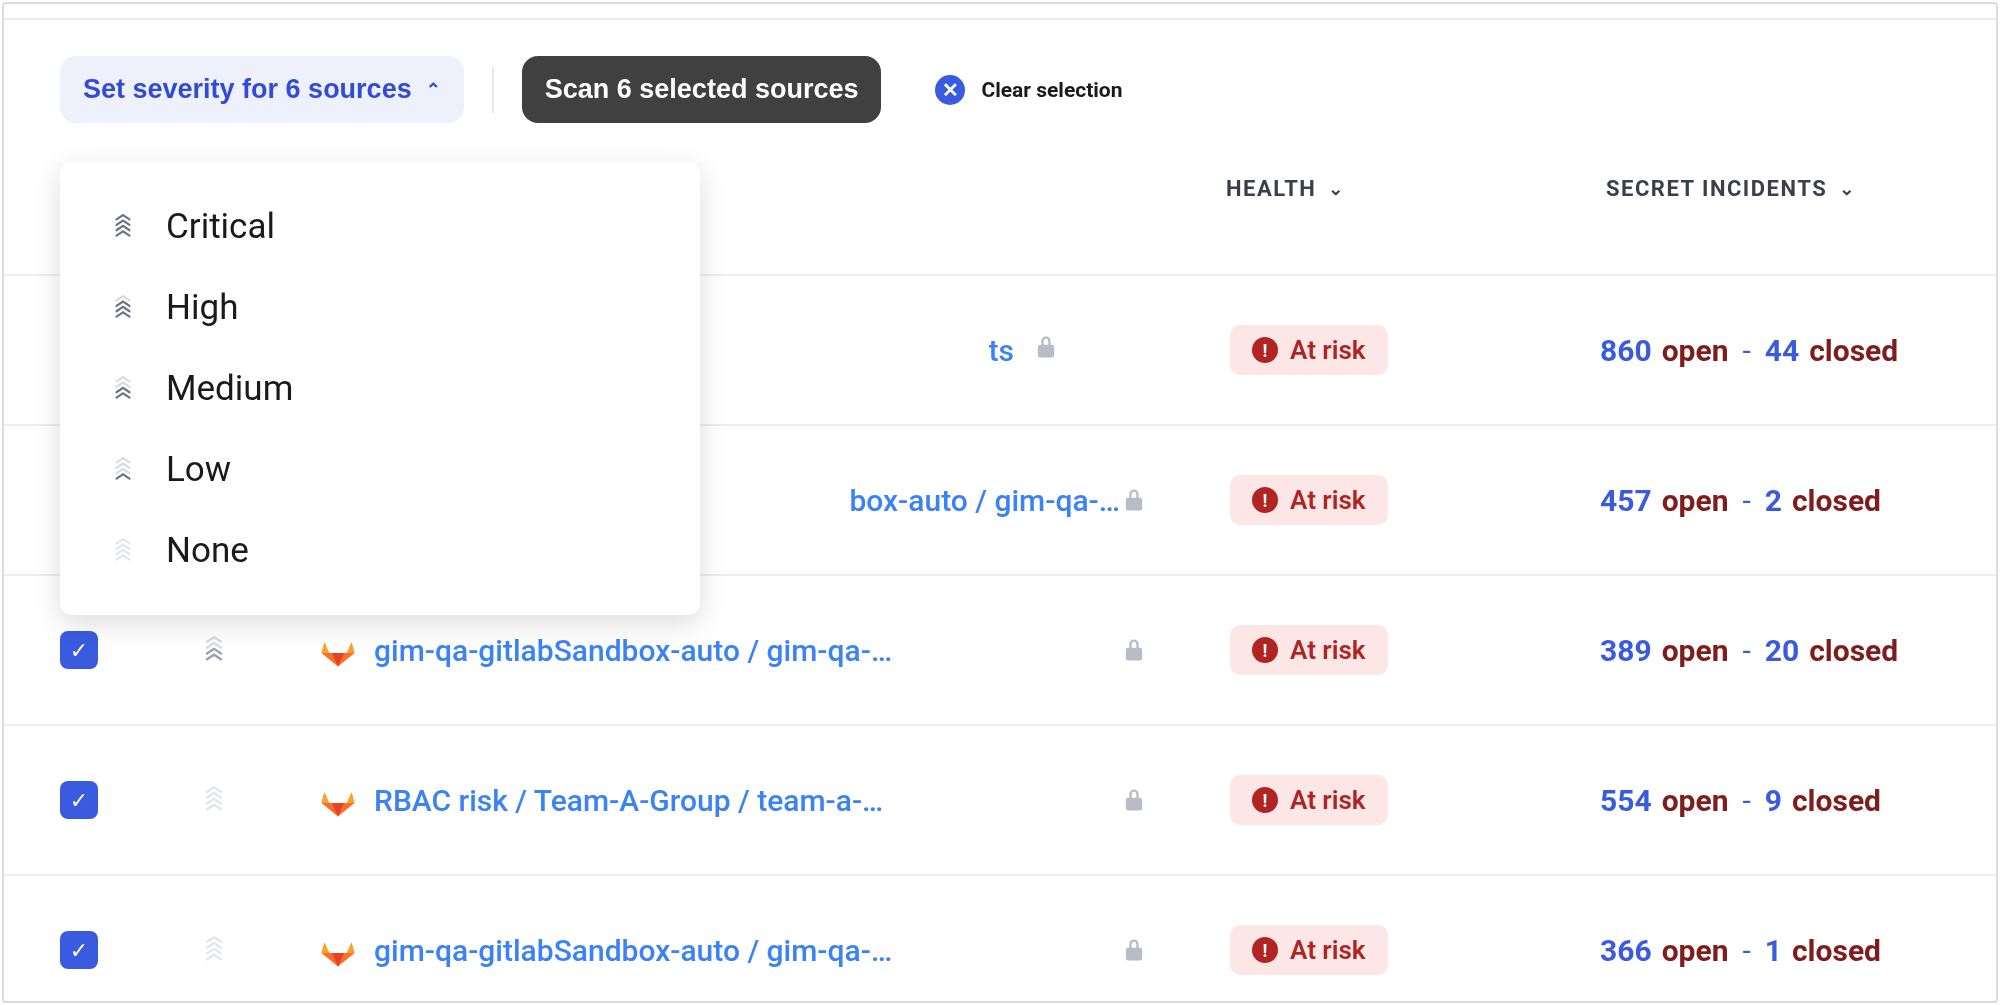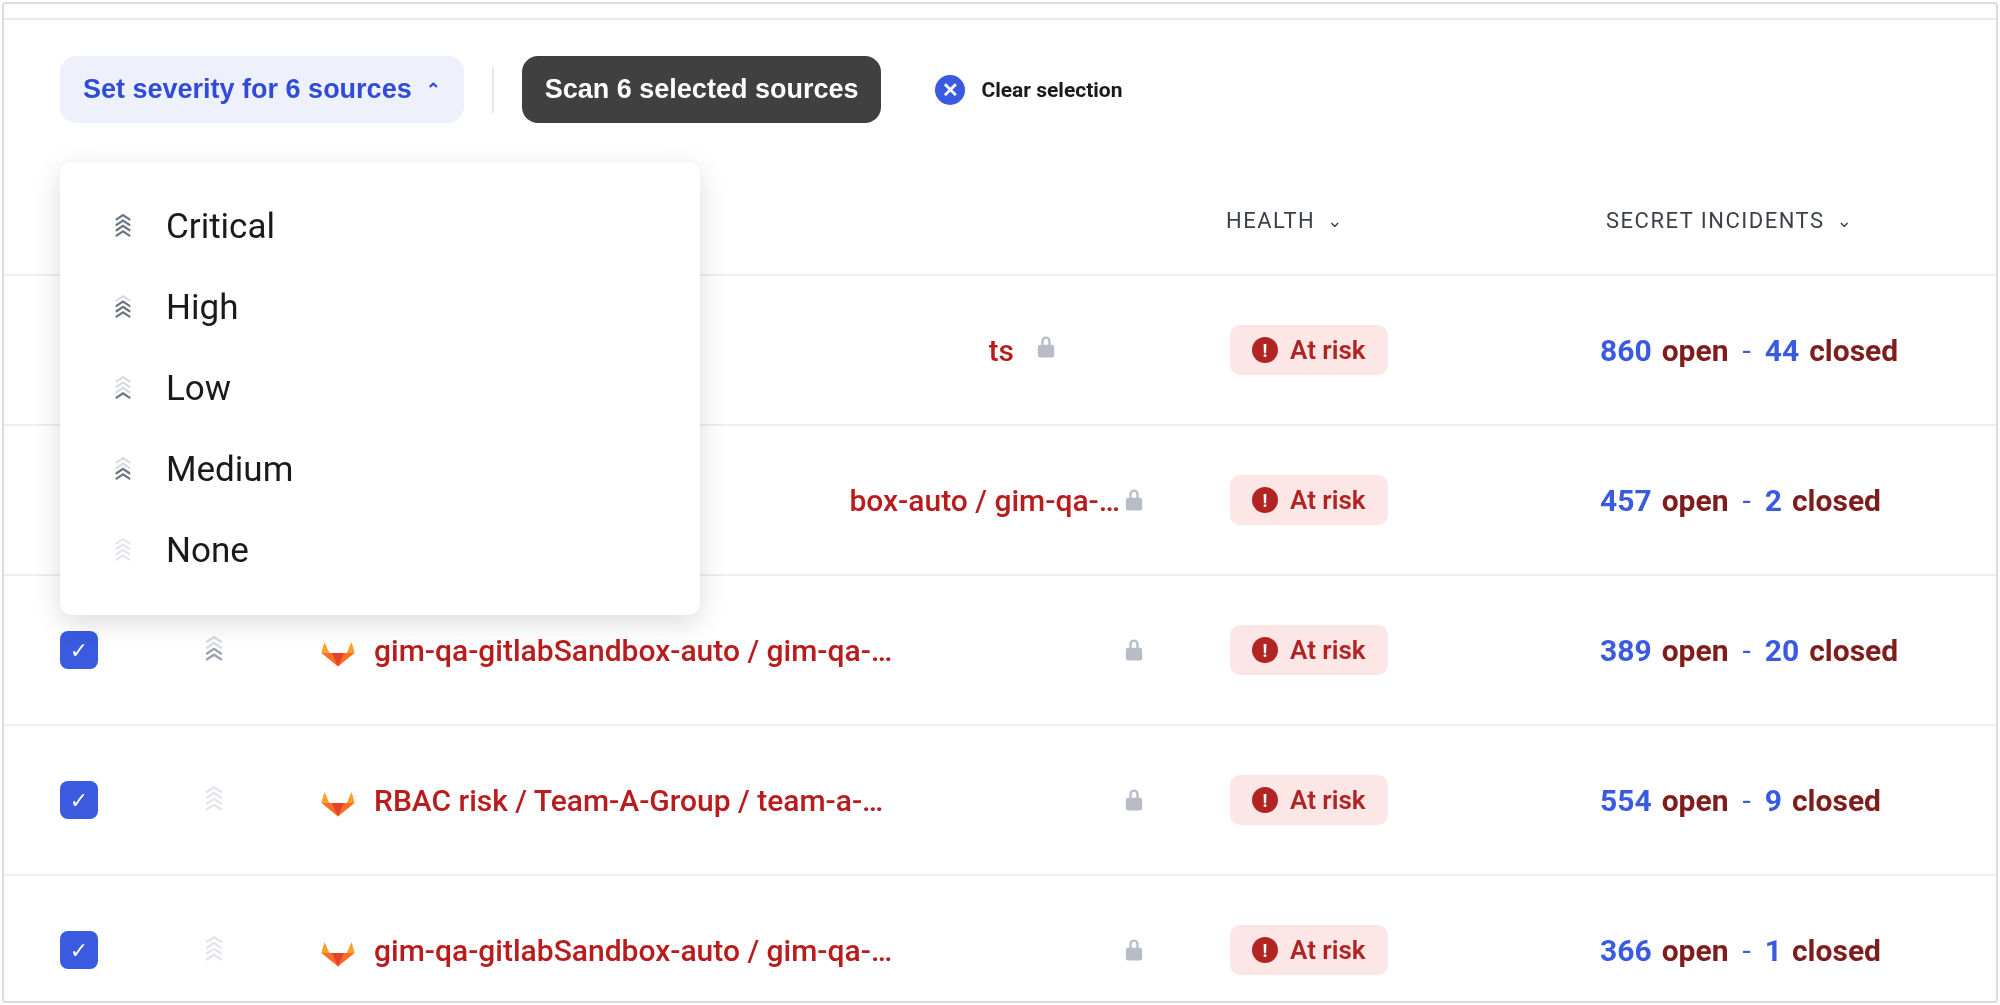--- a/index.html
+++ b/index.html
@@ -113,14 +113,14 @@
   
   .col-headers {
     position: absolute;
-    top: 204px;
+    top: 172px;
     right: 0;
     display: flex;
     gap: 0;
     font-size: 22px;
     letter-spacing: 1.5px;
     color: #3a3f4a;
-    font-weight: 400;
+    font-weight: 700;
   }
   .col-headers .col {
     display: inline-flex;

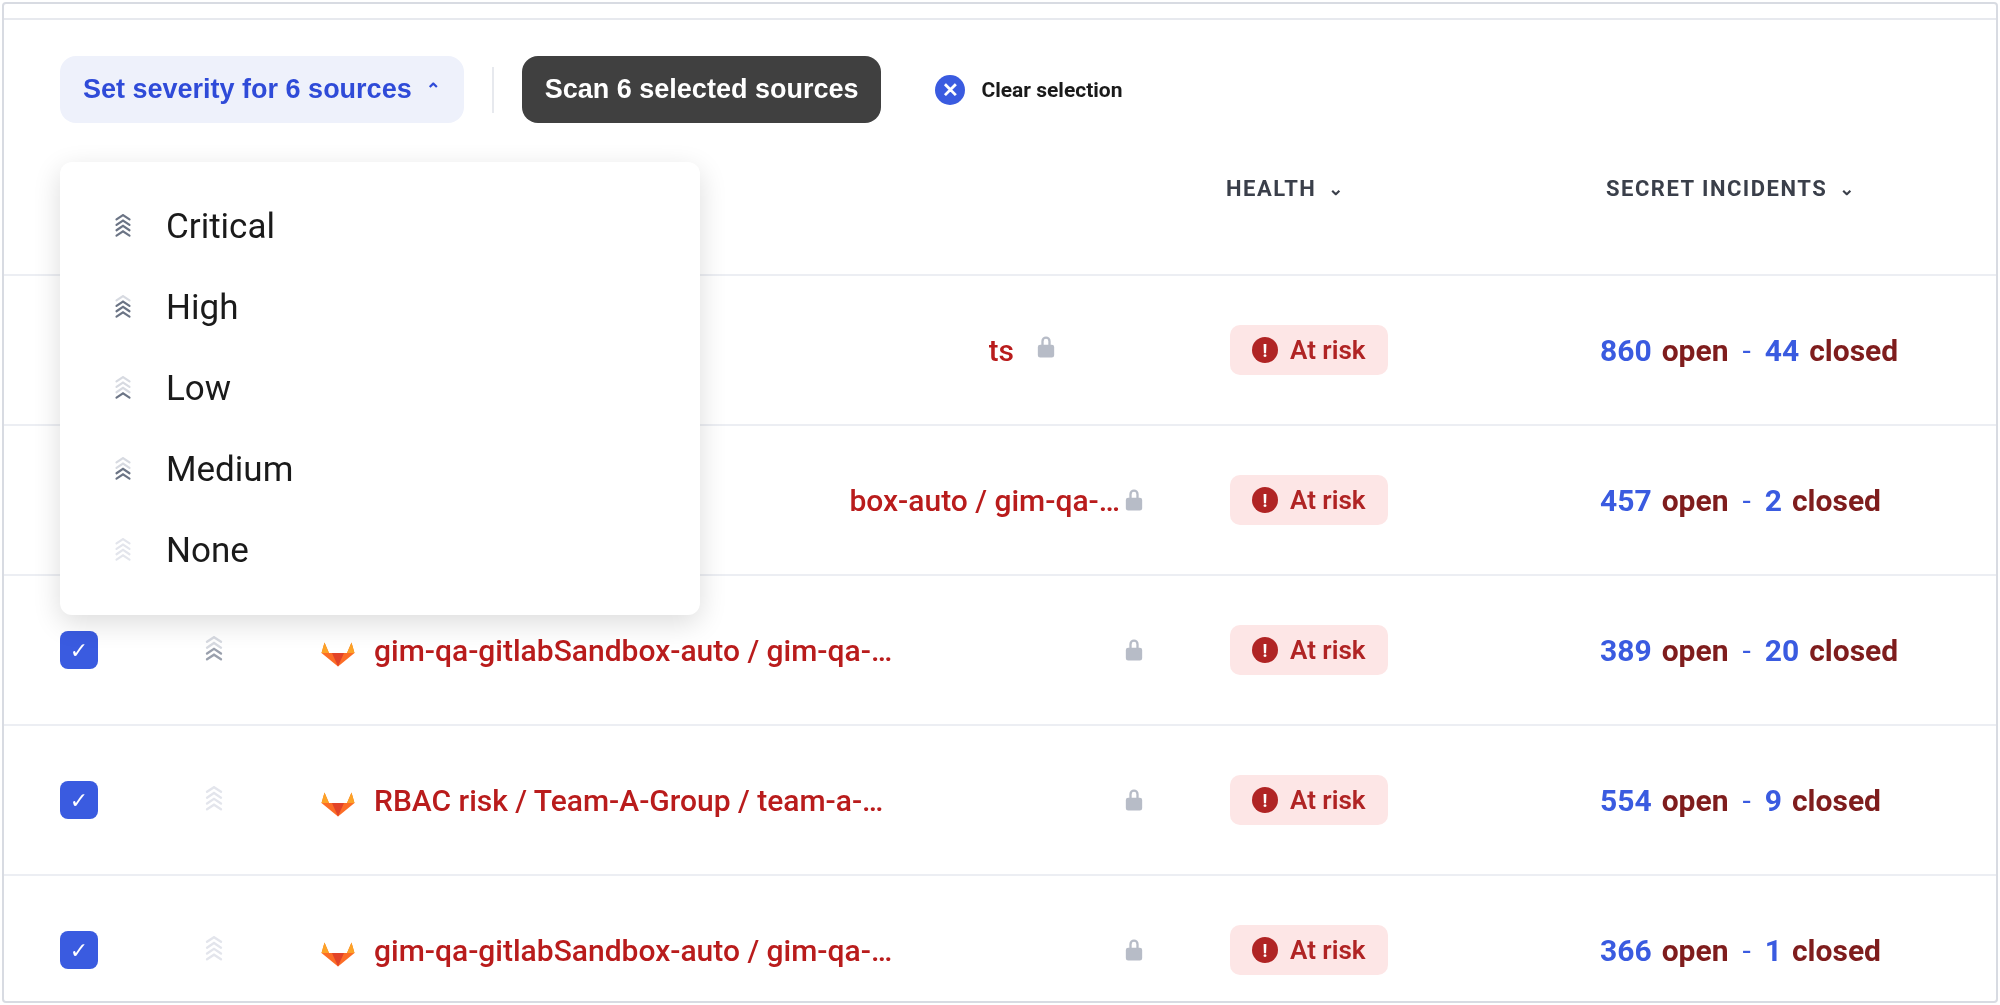--- a/index.html
+++ b/index.html
@@ -163,7 +163,7 @@
     display: inline-flex;
     align-items: center;
     gap: 18px;
-    color: #b91c1c;
+    color: #3b82f6;
     font-size: 30px;
     font-weight: 500;
     overflow: hidden;

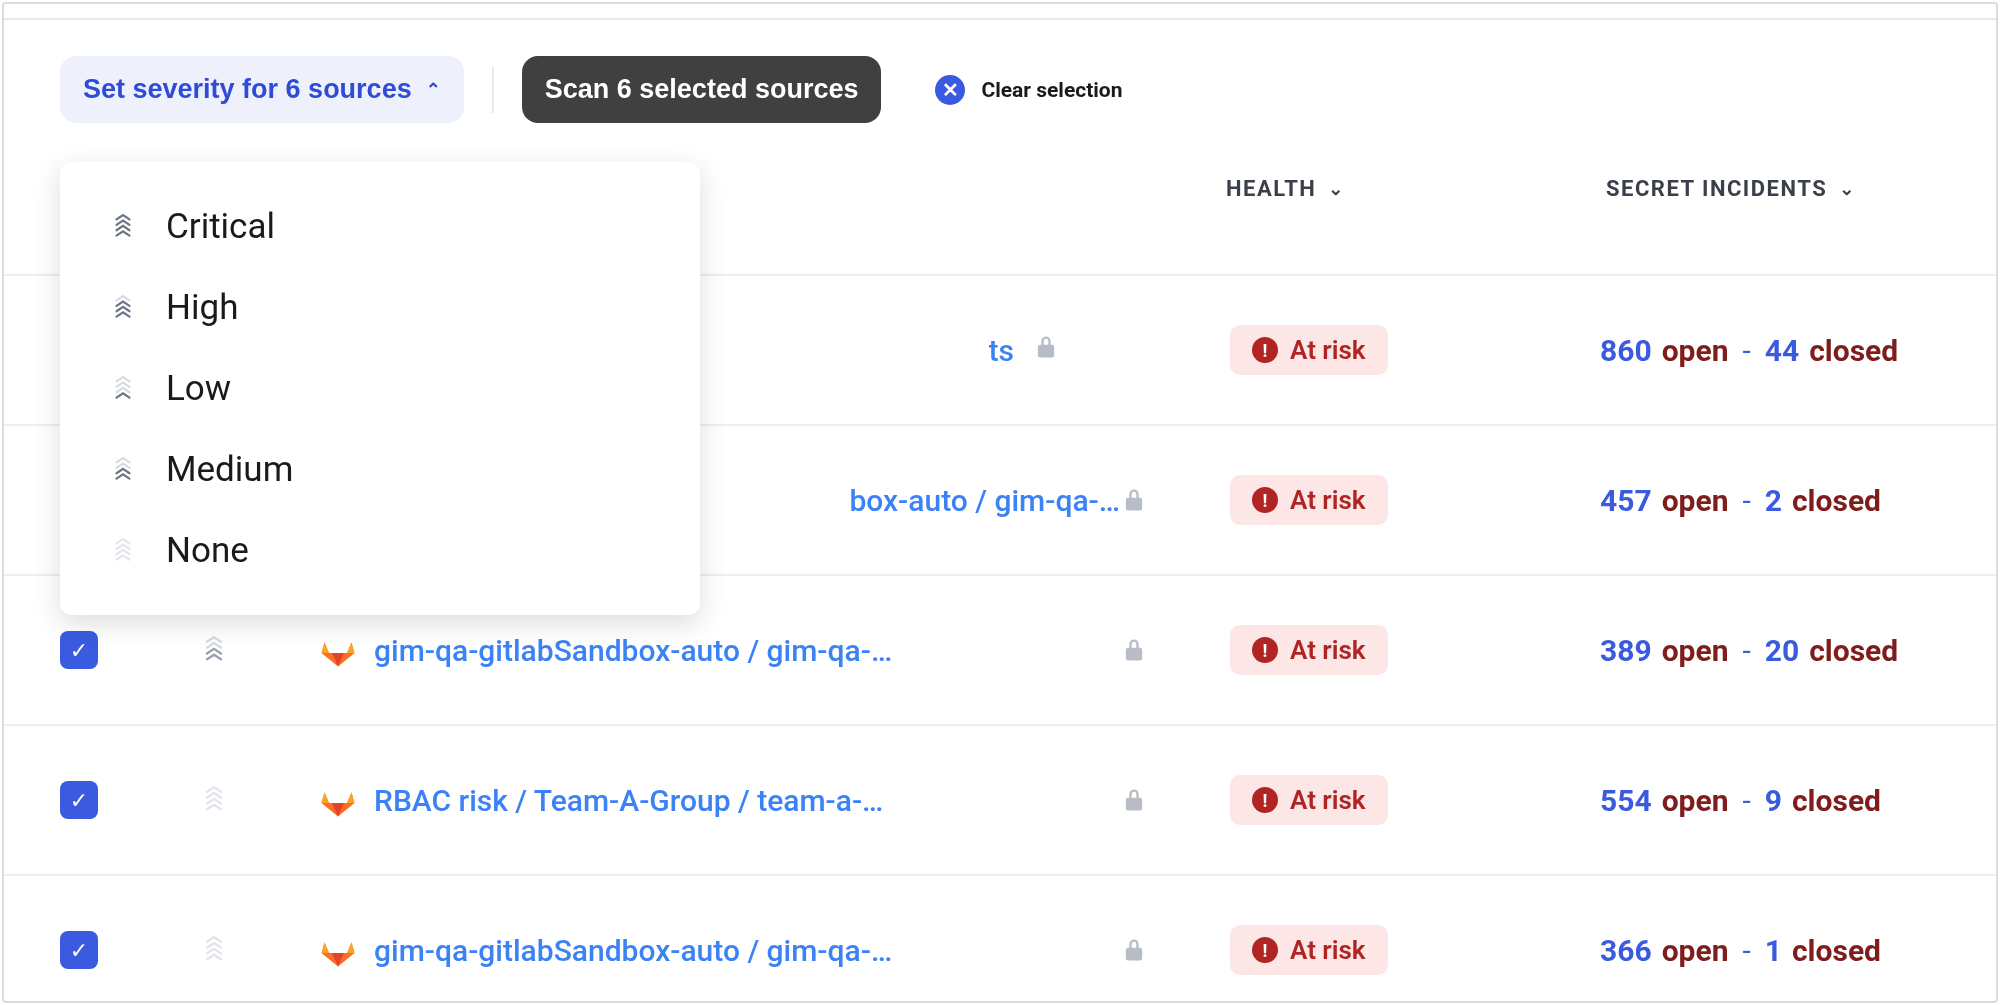--- a/index.html
+++ b/index.html
@@ -265,12 +265,12 @@
             <g fill="none" stroke-width="2" stroke-linecap="round">
               <path stroke="#d7dae1" d="M6 5 L12 1 L18 5"></path>
               <path stroke="#d7dae1" d="M6 10 L12 6 L18 10"></path>
-              <path stroke="#d7dae1" d="M6 15 L12 11 L18 15"></path>
               <path stroke="#6b7485" d="M6 20 L12 16 L18 20"></path>
+              <path stroke="#6b7485" d="M6 15 L12 11 L18 15"></path>
             </g>
           </svg>
       </span>
-      <span>Low</span>
+      <span>Medium</span>
     </div>
     <div class="sev-item">
       <span class="sev-icon">
@@ -278,12 +278,12 @@
             <g fill="none" stroke-width="2" stroke-linecap="round">
               <path stroke="#d7dae1" d="M6 5 L12 1 L18 5"></path>
               <path stroke="#d7dae1" d="M6 10 L12 6 L18 10"></path>
+              <path stroke="#d7dae1" d="M6 15 L12 11 L18 15"></path>
               <path stroke="#6b7485" d="M6 20 L12 16 L18 20"></path>
-              <path stroke="#6b7485" d="M6 15 L12 11 L18 15"></path>
             </g>
           </svg>
       </span>
-      <span>Medium</span>
+      <span>Low</span>
     </div>
     <div class="sev-item">
       <span class="sev-icon">

